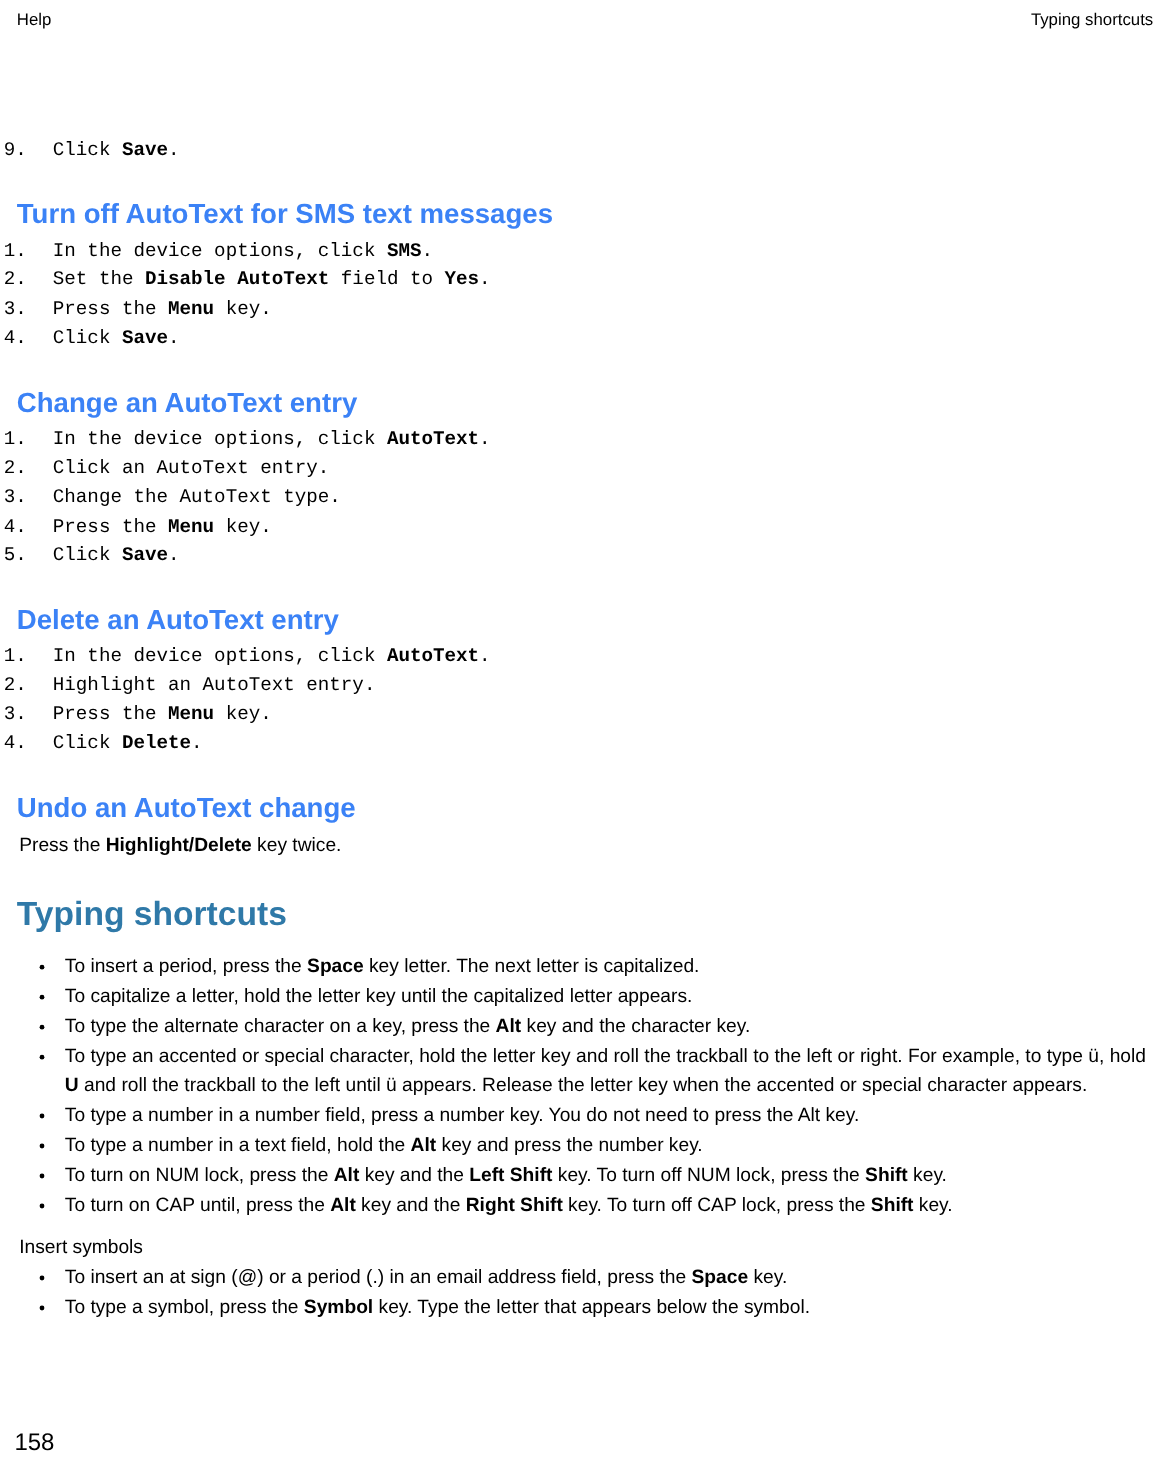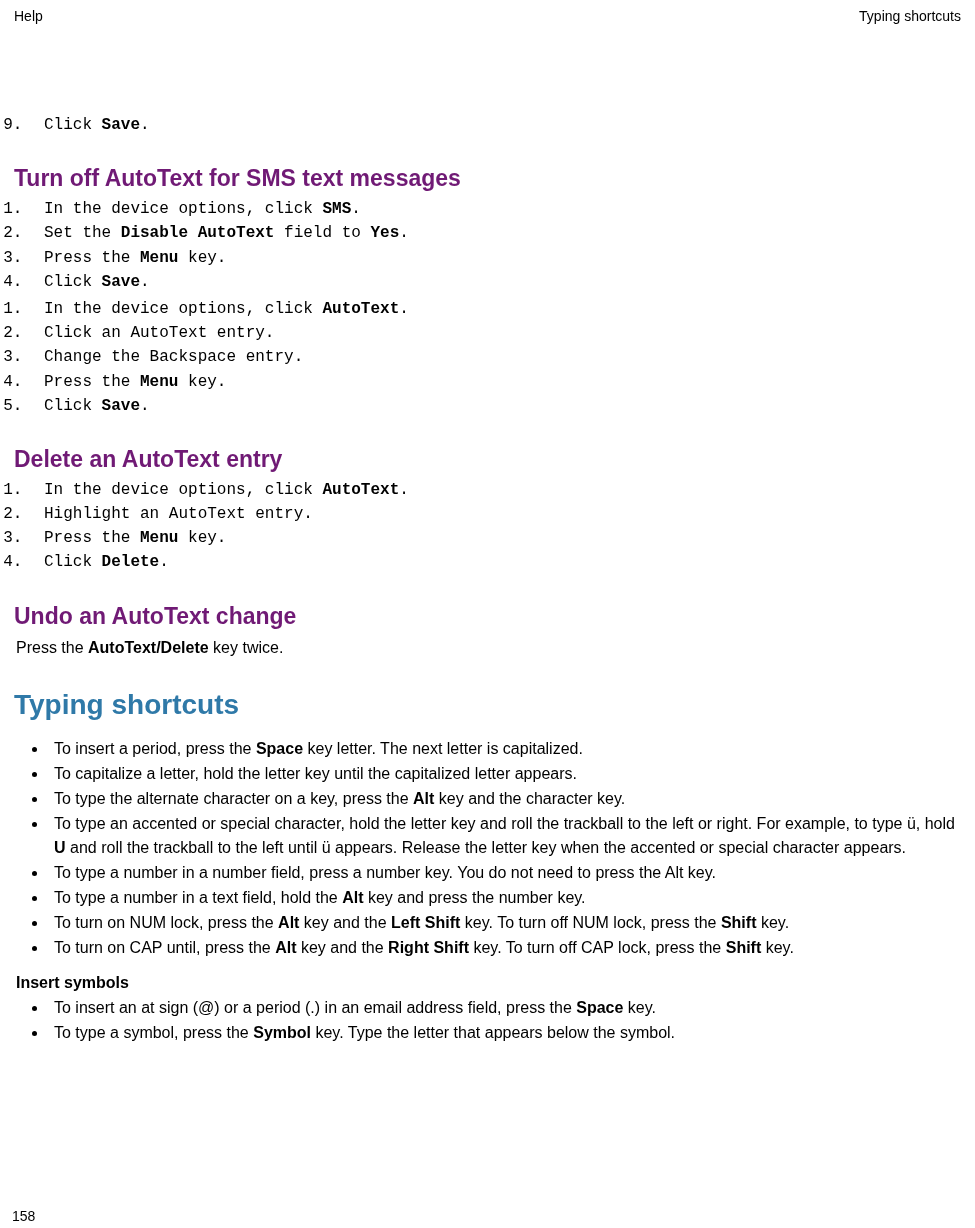--- a/index.html
+++ b/index.html
@@ -28,7 +28,7 @@
     padding-left: 0;
   }
   .h2 {
-    color: #701a75;
+    color: #3b82f6;
     font-weight: 700;
     font-size: 23px;
     margin: 28px 0 6px 0;

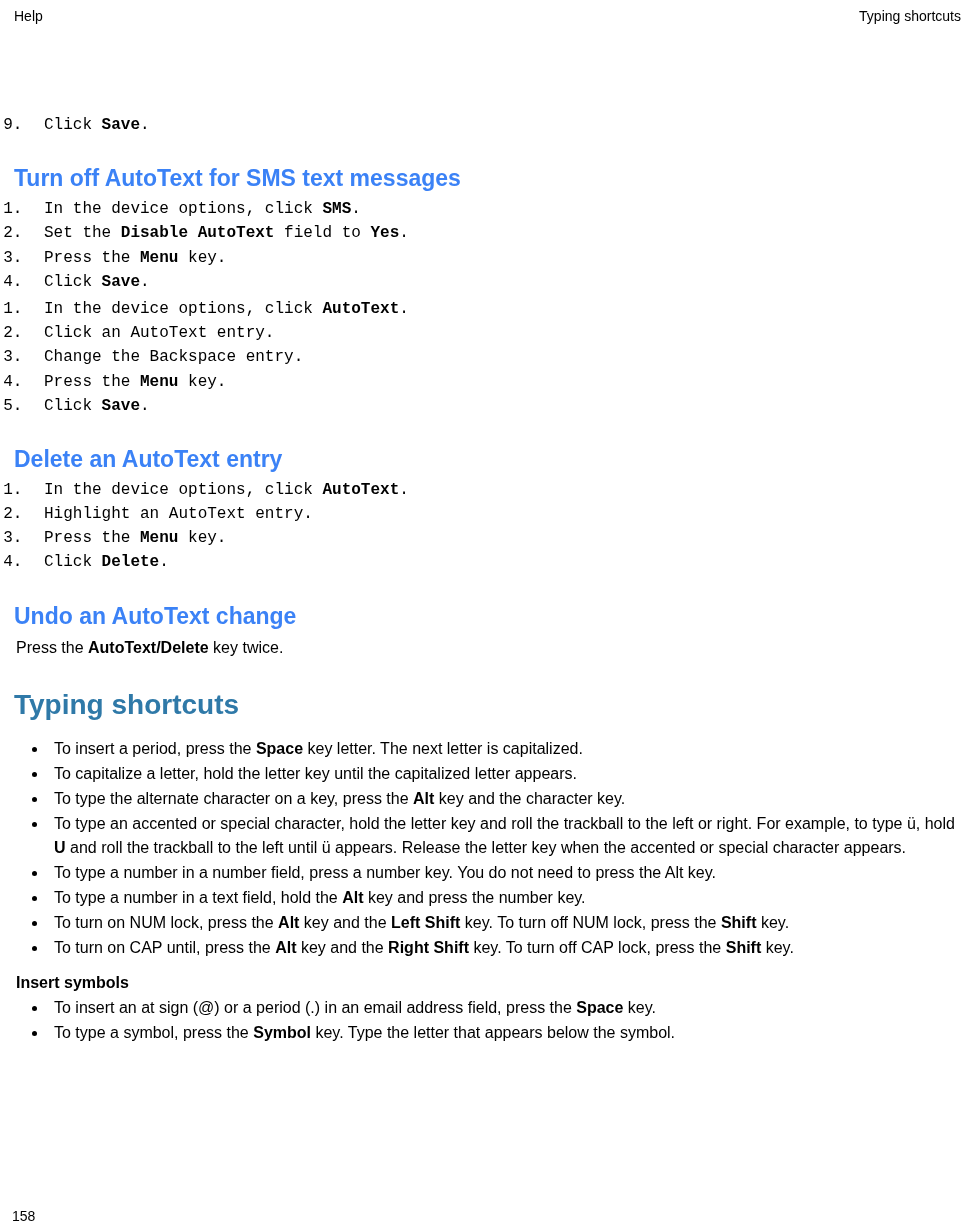--- a/index.html
+++ b/index.html
@@ -104,6 +104,7 @@
       <li><span>Click </span><strong>Save</strong><span>.</span></li>
     </ol>
 
+    <div class="h2">Change an AutoText entry</div>
     <ol class="numlist">
       <li><span>In the device options, click </span><strong>AutoText</strong><span>.</span></li>
       <li><span>Click an AutoText entry.</span></li>

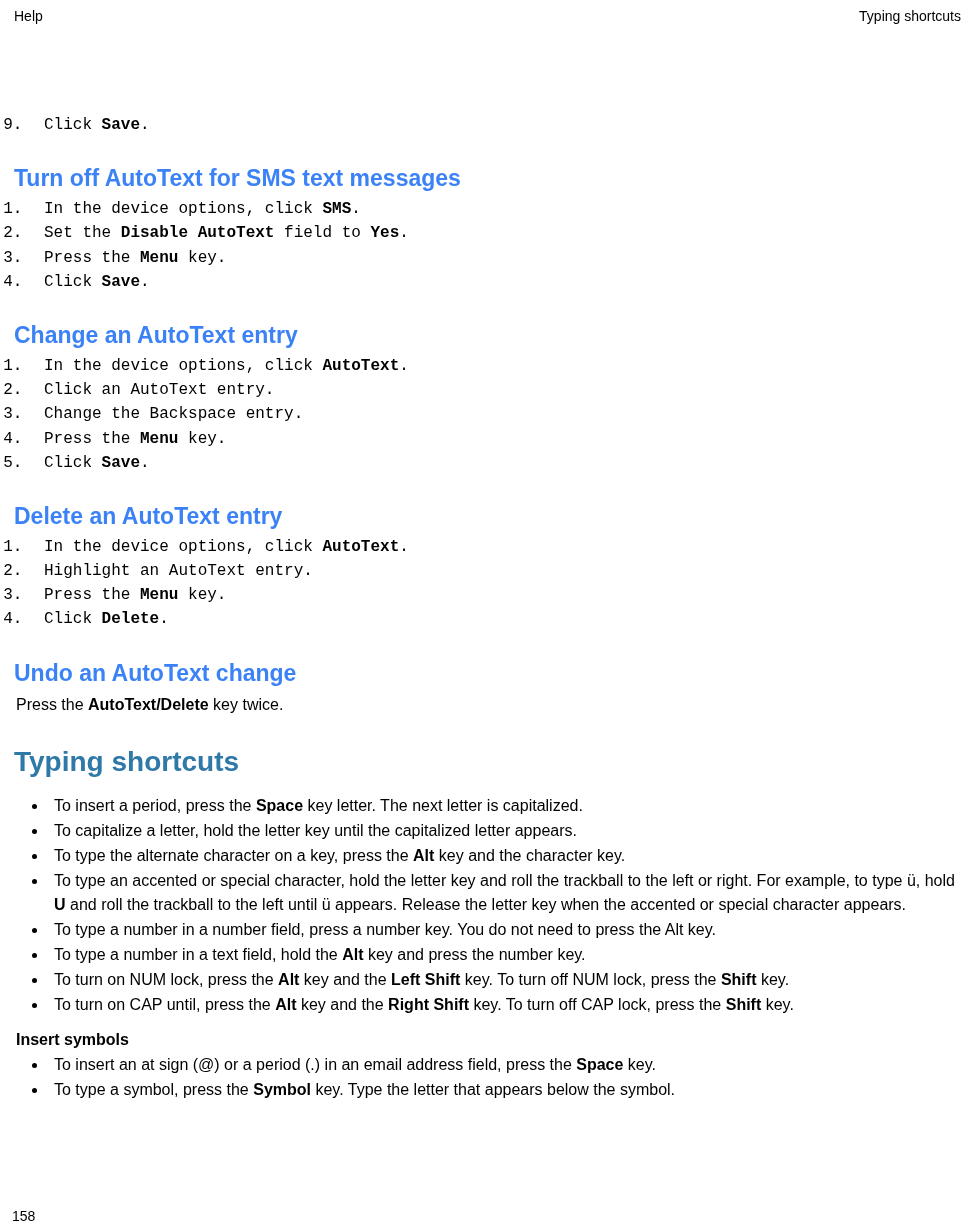--- a/index.html
+++ b/index.html
@@ -108,7 +108,7 @@
     <ol class="numlist">
       <li><span>In the device options, click </span><strong>AutoText</strong><span>.</span></li>
       <li><span>Click an AutoText entry.</span></li>
-      <li><span>Change the Backspace entry.</span></li>
+      <li><span>Change the AutoText type.</span></li>
       <li><span>Press the </span><strong>Menu</strong><span> key.</span></li>
       <li><span>Click </span><strong>Save</strong><span>.</span></li>
     </ol>

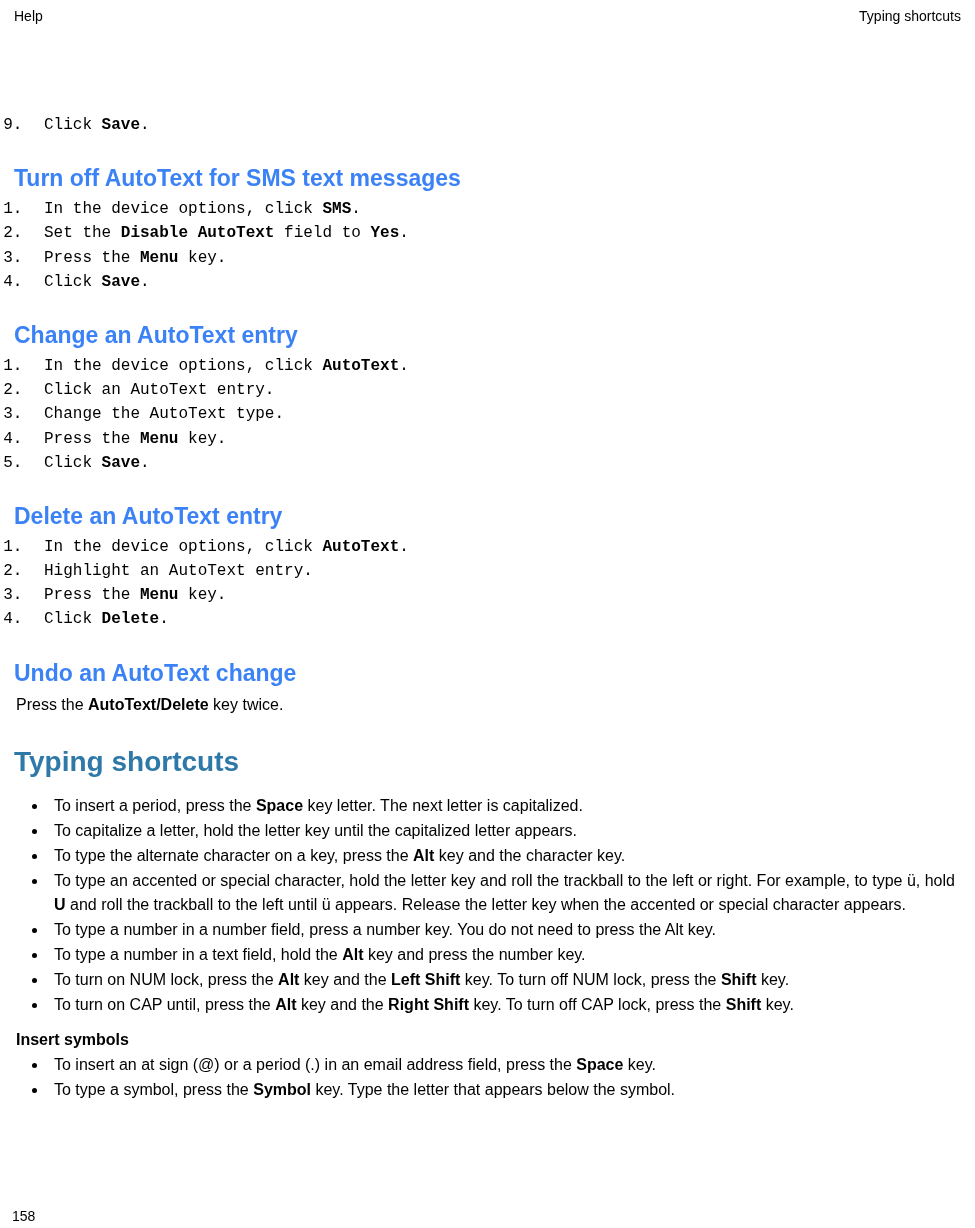--- a/index.html
+++ b/index.html
@@ -122,7 +122,7 @@
     </ol>
 
     <div class="h2">Undo an AutoText change</div>
-    <p class="para"><span>Press the </span><strong>AutoText/Delete</strong><span> key twice.</span></p>
+    <p class="para"><span>Press the </span><strong>Highlight/Delete</strong><span> key twice.</span></p>
 
     <div class="h1">Typing shortcuts</div>
     <ul class="bullets">

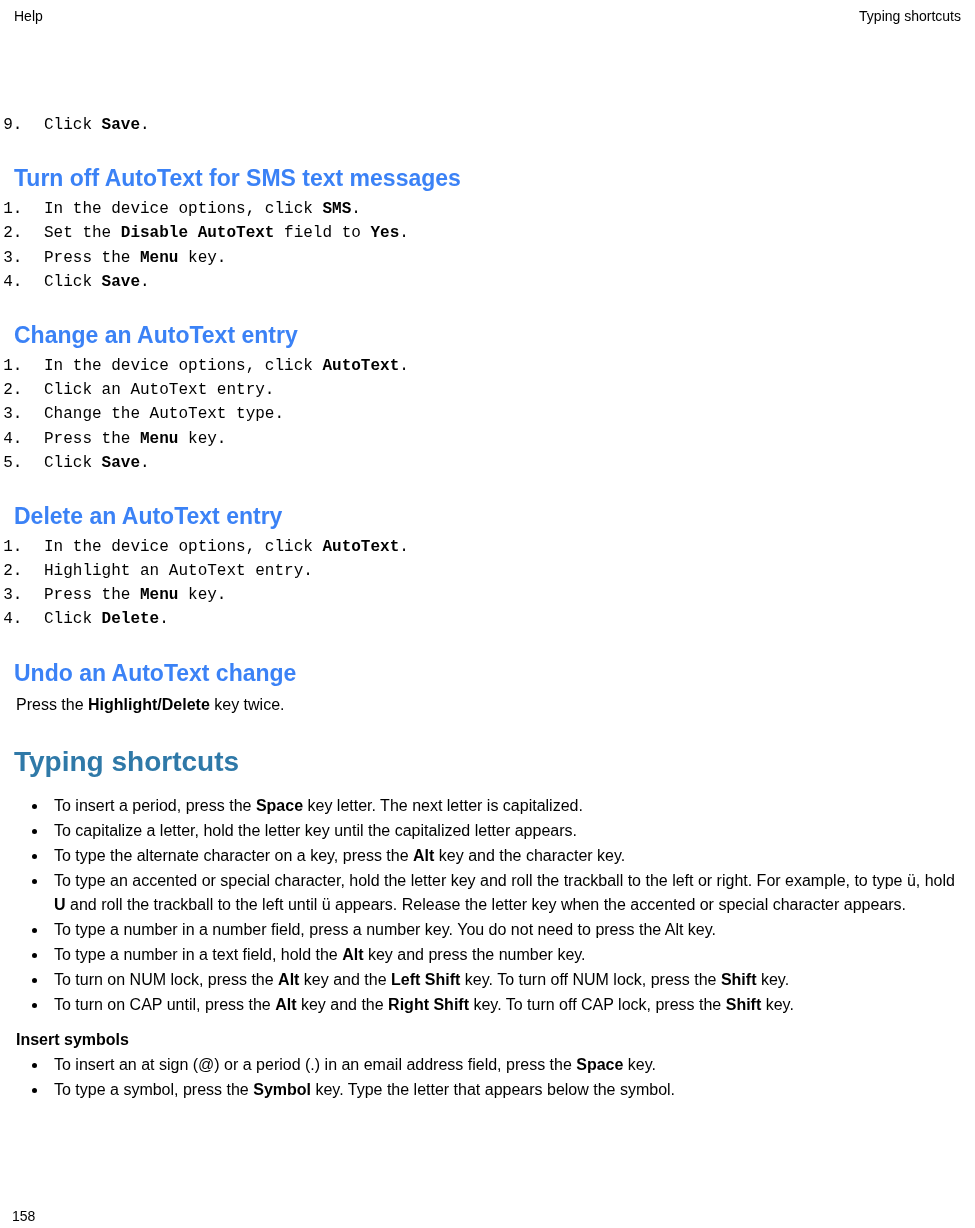--- a/index.html
+++ b/index.html
@@ -40,7 +40,7 @@
     margin: 30px 0 16px 0;
   }
   .h3 {
-    font-weight: 700;
+    font-weight: 400;
     font-size: 16px;
     margin: 14px 0 4px 2px;
   }

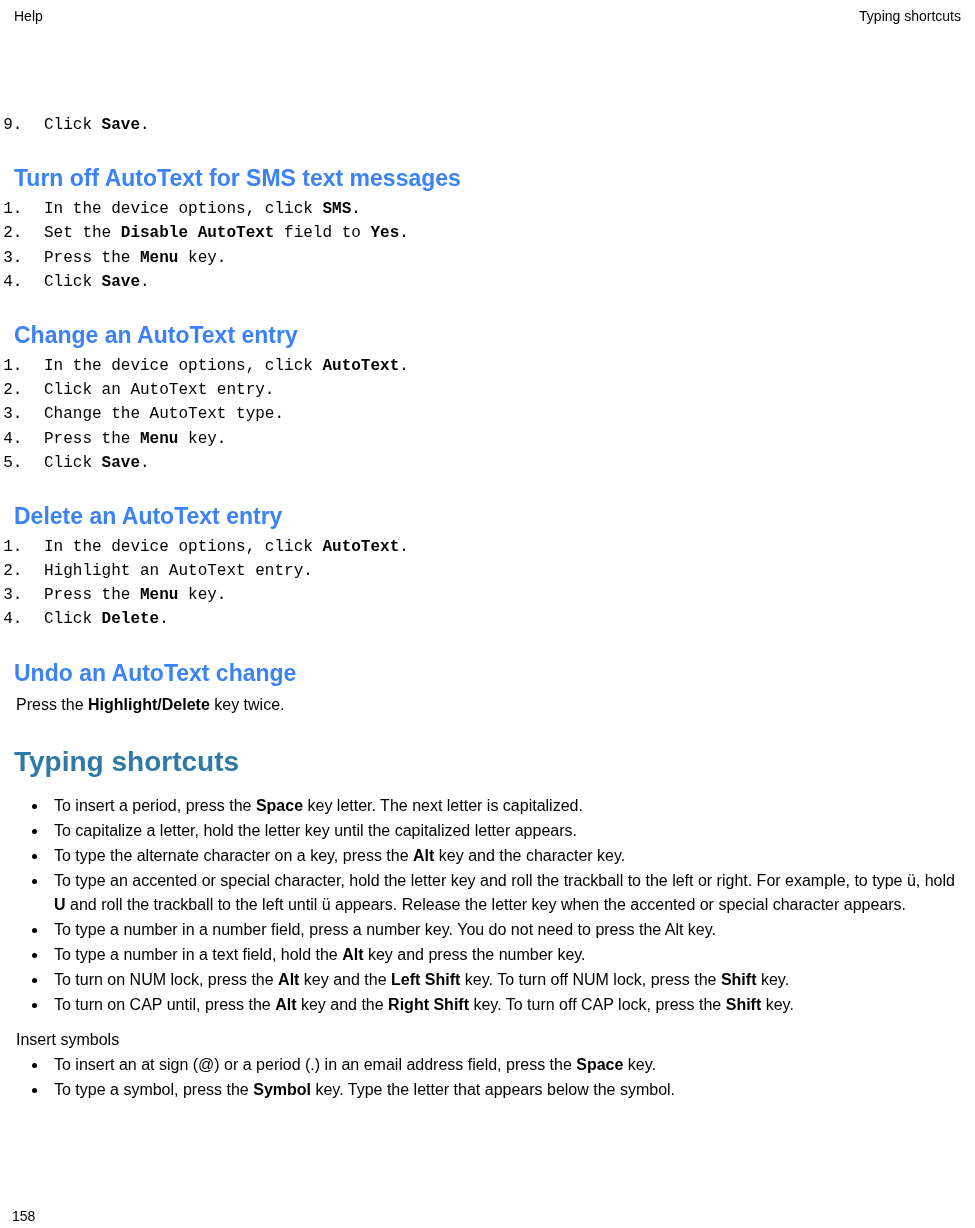--- a/index.html
+++ b/index.html
@@ -75,8 +75,8 @@
   .pagenum {
     position: absolute;
     left: 12px;
-    bottom: 4px;
-    font-size: 14px;
+    bottom: 14px;
+    font-size: 20px;
   }
 </style>
 </head>

